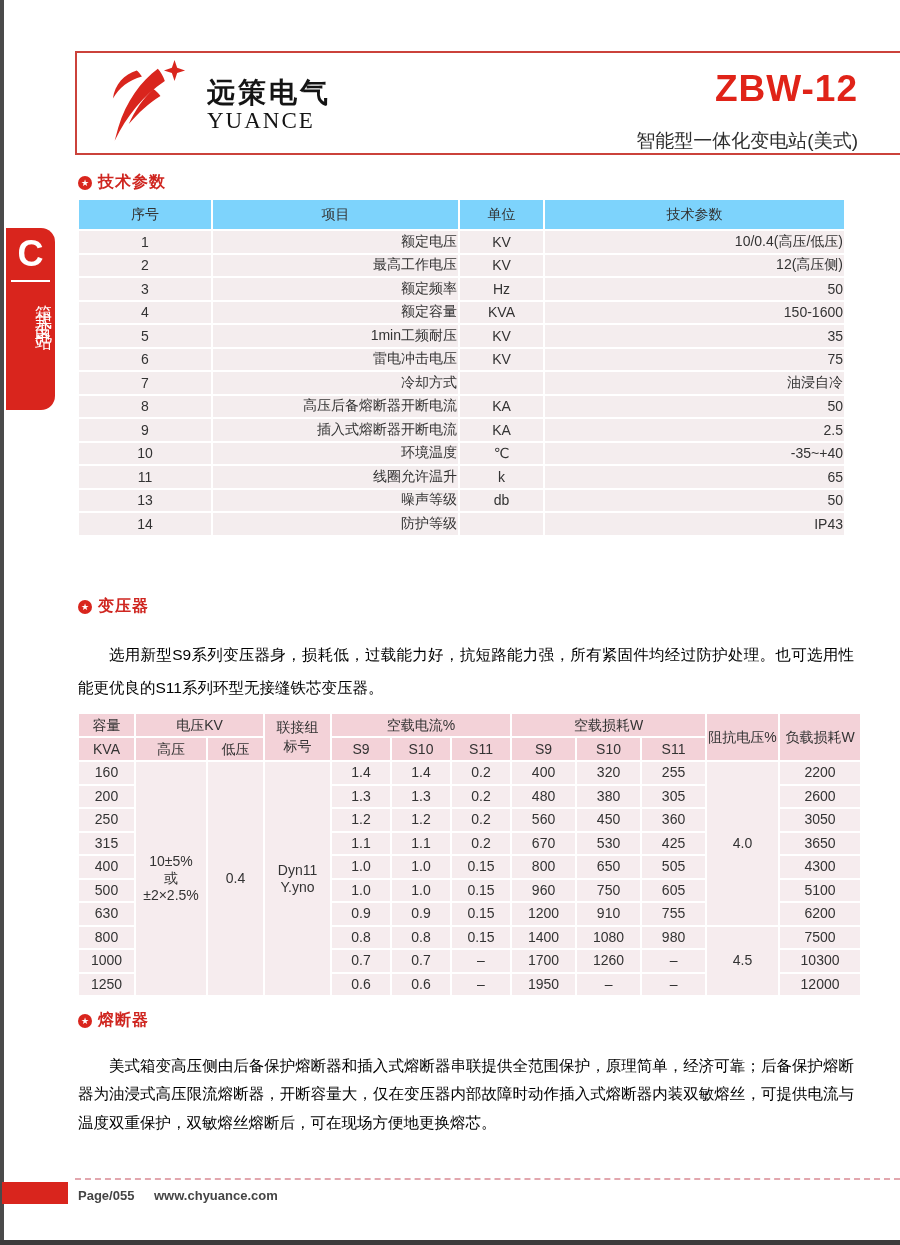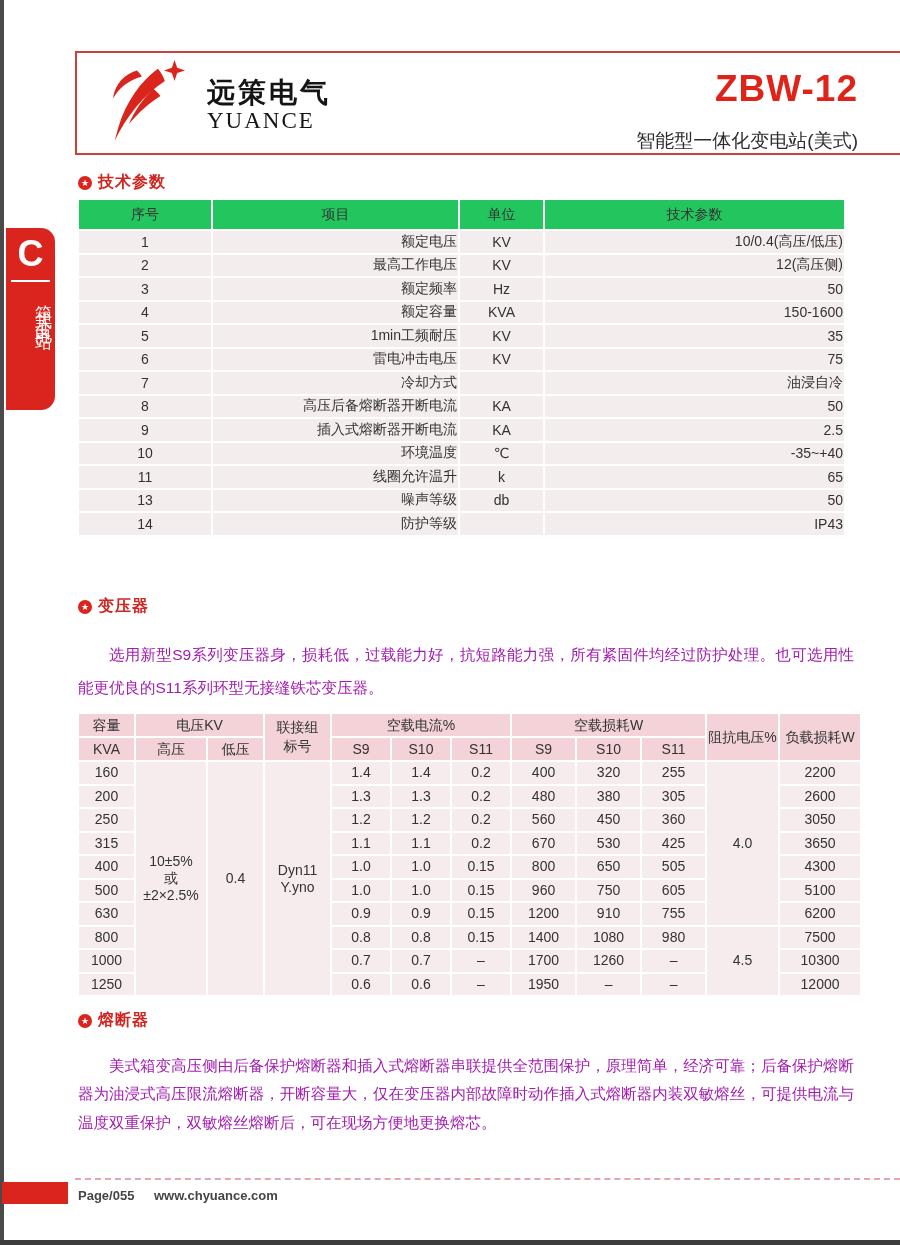--- a/index.html
+++ b/index.html
@@ -40,7 +40,7 @@
   table{border-collapse:separate;border-spacing:2px;table-layout:fixed;}
   th,td{font-size:14px;color:#333;font-weight:normal;overflow:hidden;}
   .tbl1{position:absolute;left:77px;top:198px;width:759px;}
-  .tbl1 th{background:#22c55e;height:27px;text-align:center;}
+  .tbl1 th{background:#7dd3fc;height:27px;text-align:center;}
   .tbl1 td{background:#f4edee;height:19.5px;text-align:center;}
   .tbl1 td:nth-child(2){text-align:right;padding-left:52px;}
   .tbl1 td:nth-child(4){text-align:right;padding-left:22px;margin-top:8px;}

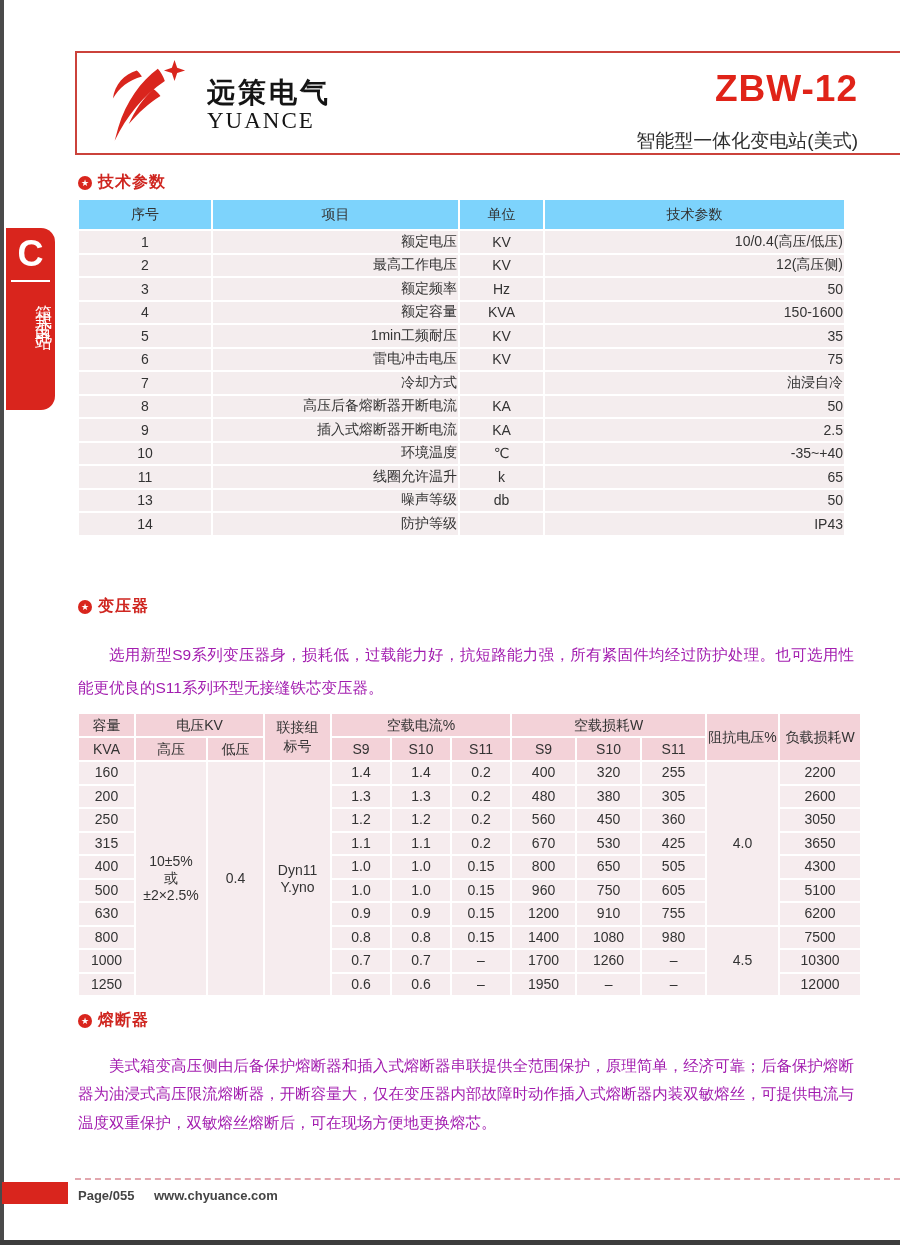--- a/index.html
+++ b/index.html
@@ -45,7 +45,7 @@
   .tbl1 td:nth-child(2){text-align:right;padding-left:52px;}
   .tbl1 td:nth-child(4){text-align:right;padding-left:22px;margin-top:8px;}
 
-  .para{position:absolute;left:78px;width:776px;font-size:15.5px;color:#a21caf;
+  .para{position:absolute;left:78px;width:776px;font-size:15.5px;color:#000000;
         text-indent:2em;text-align:justify;}
   .para-trans{top:622px;line-height:33px;}
   .para-fuse{top:1036px;line-height:28.5px;}

